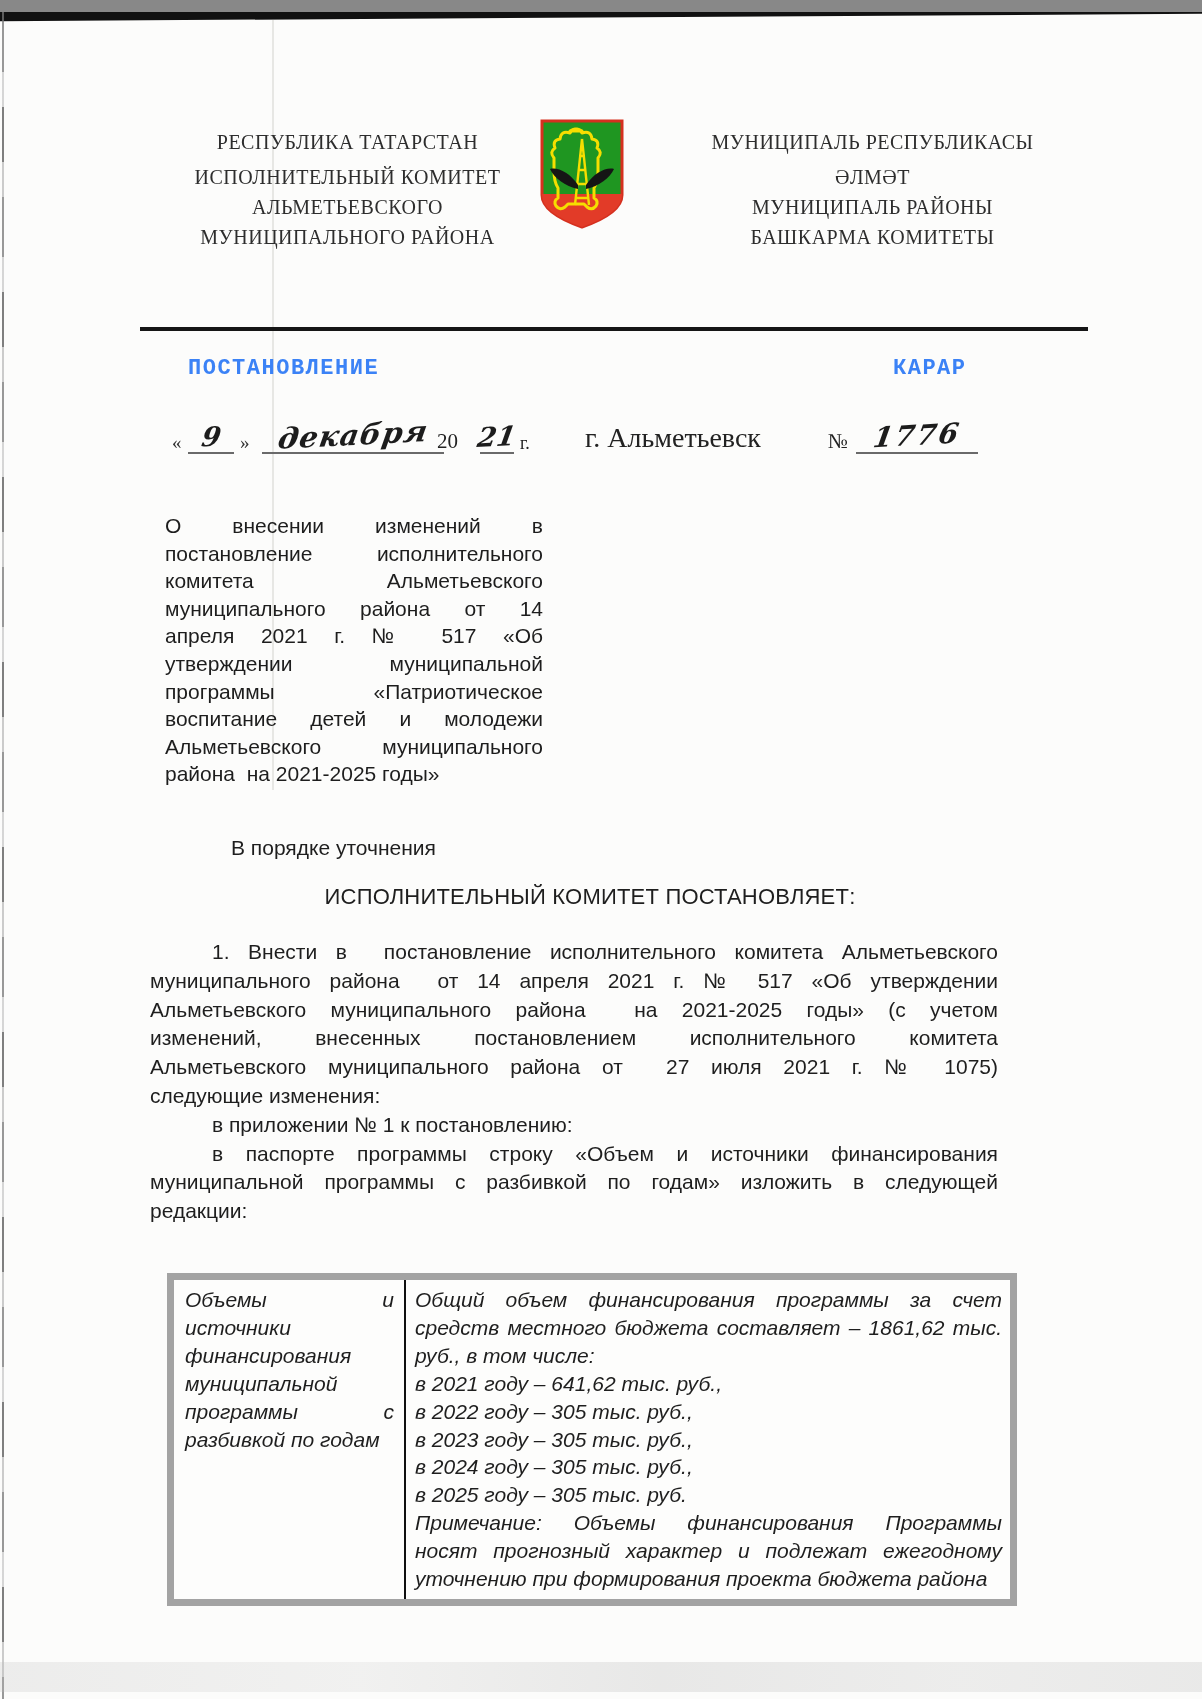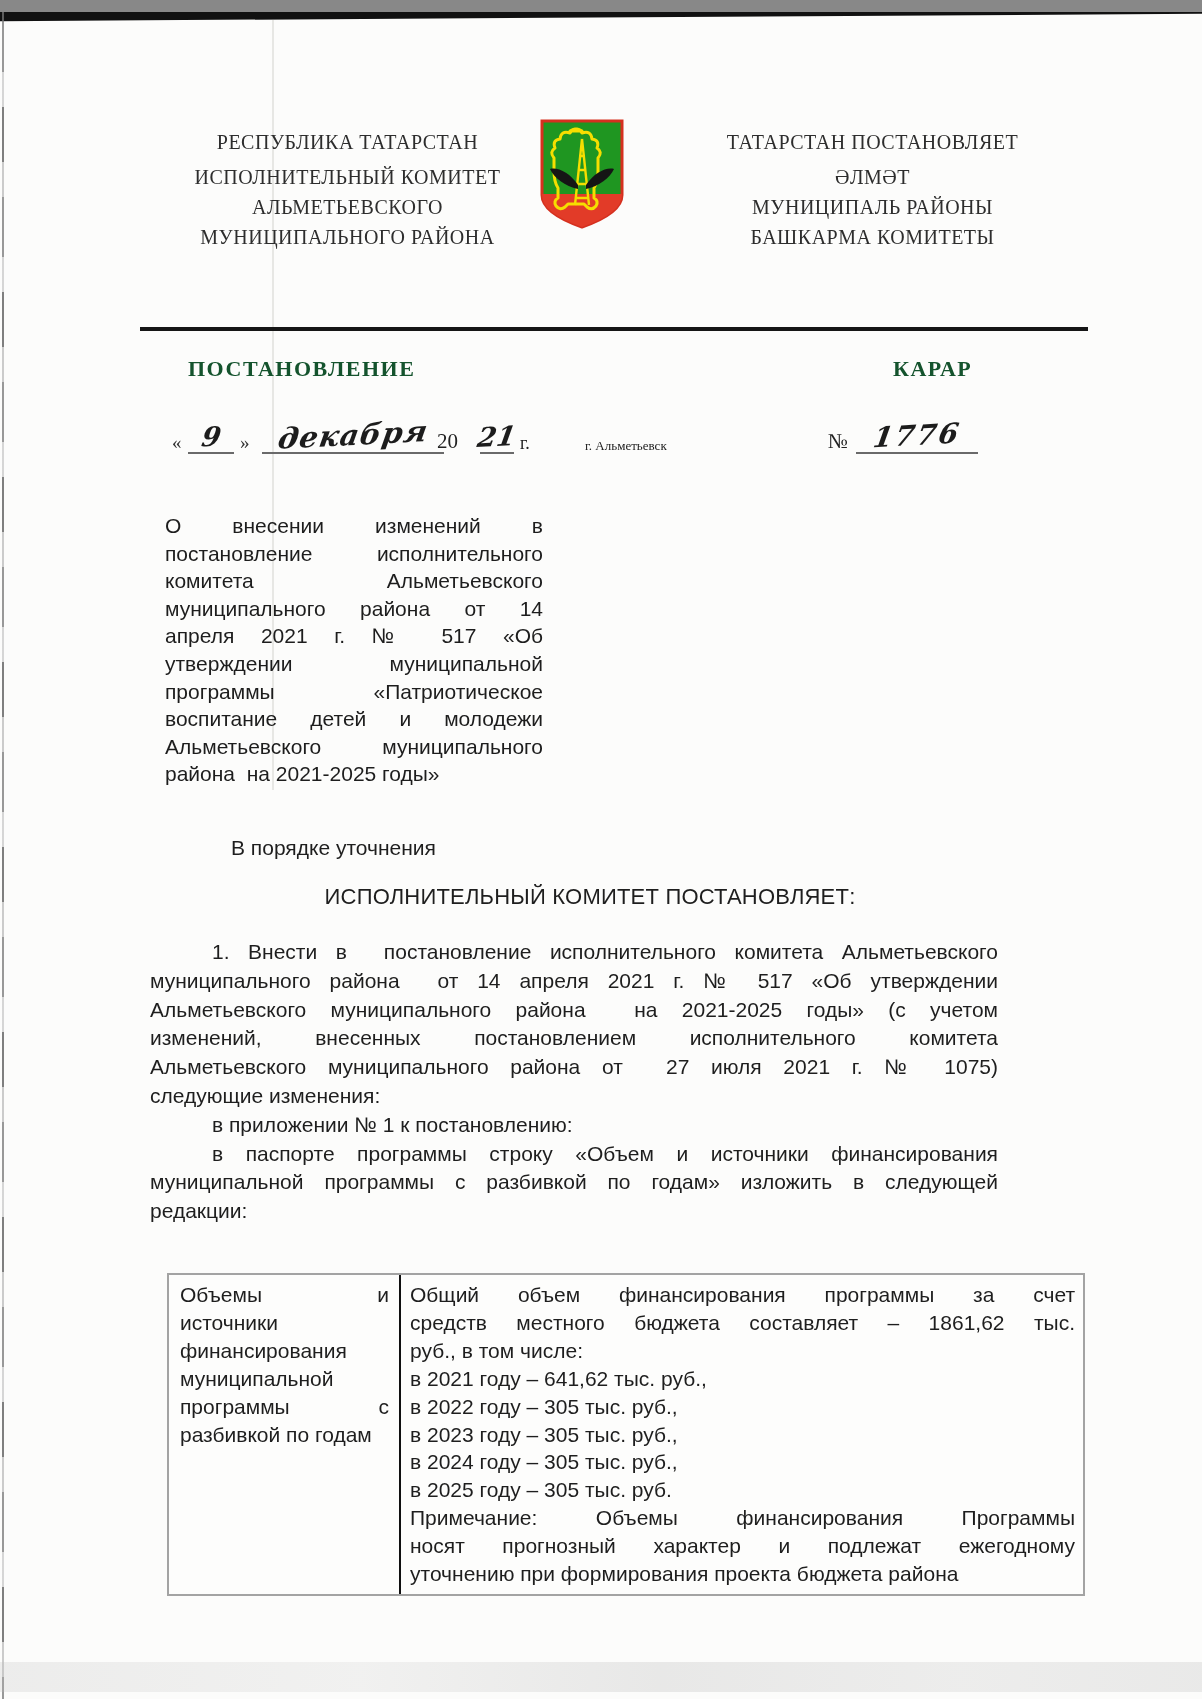--- a/index.html
+++ b/index.html
@@ -95,7 +95,7 @@
   </svg>
 
   <div class="hdr hdr-right">
-      <div class="tline">ТАТАРСТАН ПОСТАНОВЛЯЕТ</div>
+      <div class="tline">МУНИЦИПАЛЬ РЕСПУБЛИКАСЫ</div>
       <div class="tline">ӘЛМӘТ</div>
       <div class="tline">МУНИЦИПАЛЬ РАЙОНЫ</div>
       <div class="tline">БАШКАРМА КОМИТЕТЫ</div>

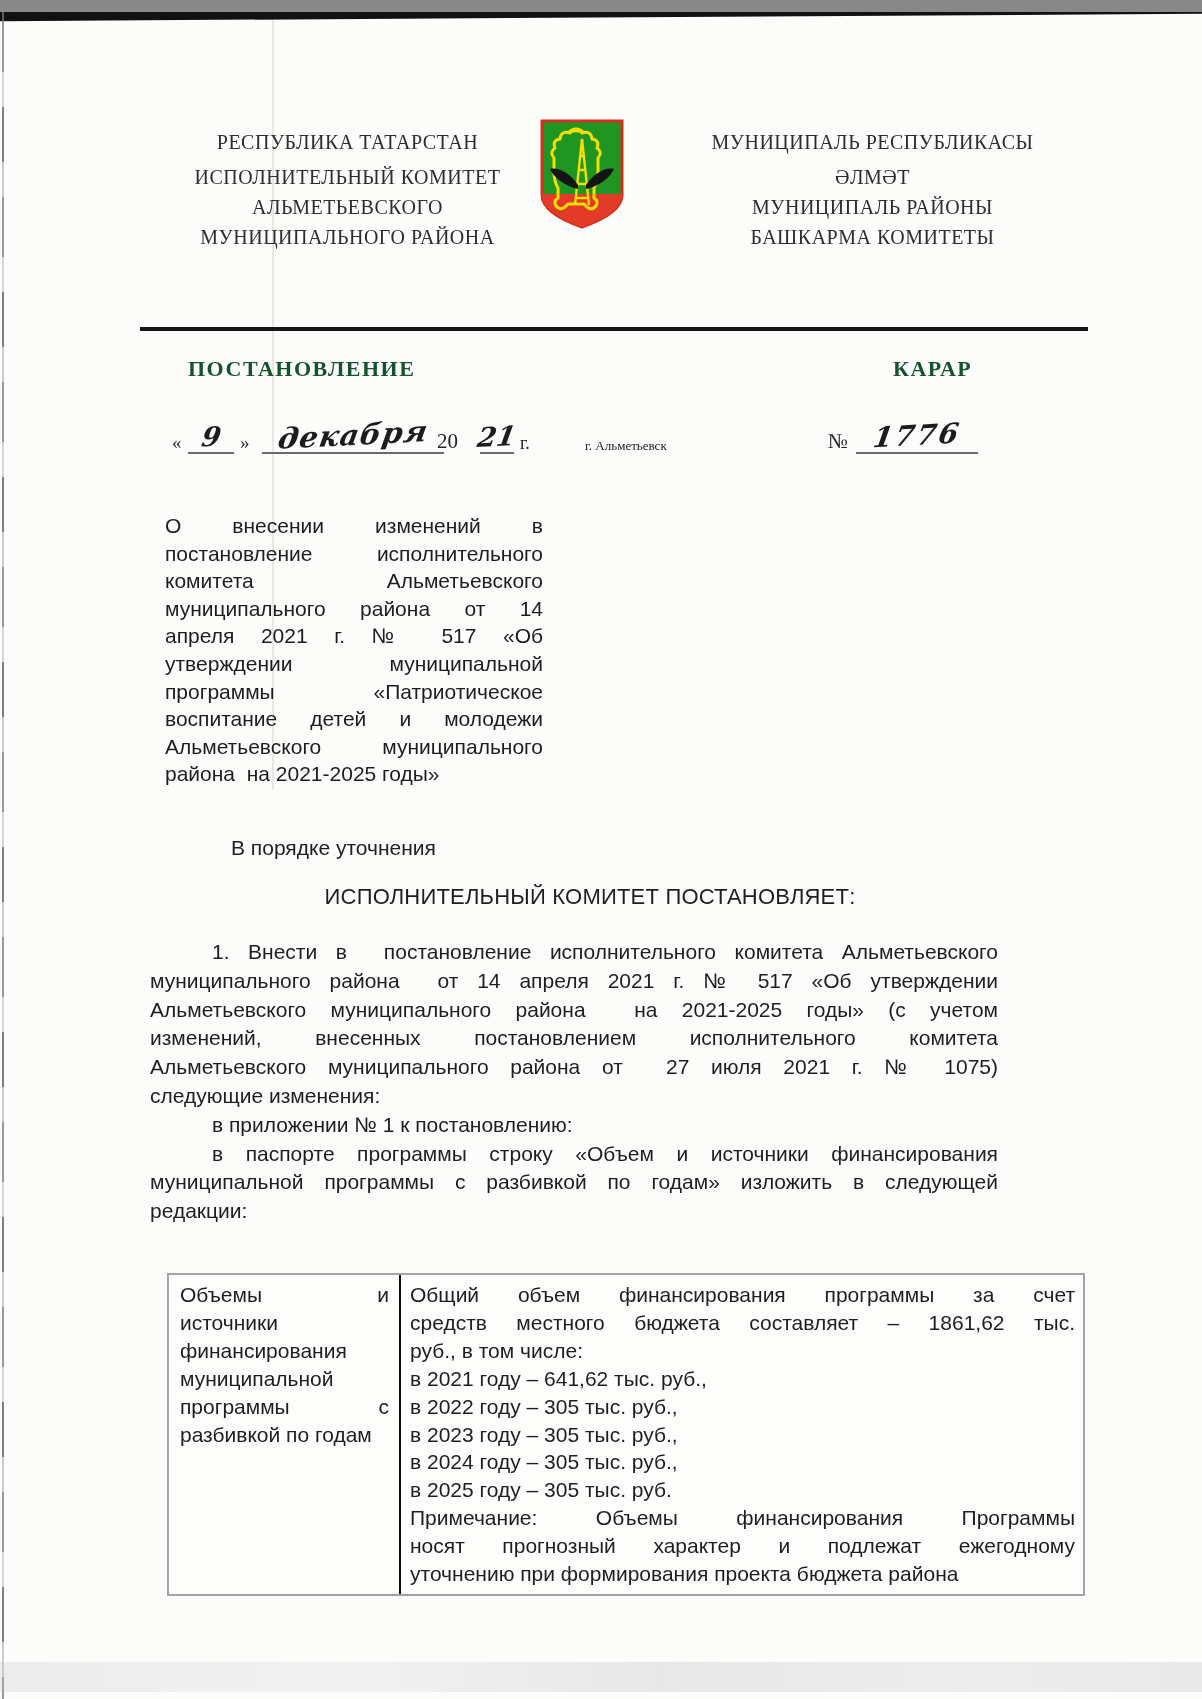--- a/index.html
+++ b/index.html
@@ -27,8 +27,8 @@
   .emblem{position:absolute; left:538px; top:106px; width:88px; height:112px;}
   .rule{position:absolute; left:140px; top:315px; width:948px; height:4px; background:#161616;}
   
-  .doc-title{position:absolute; top:344px; font-family:Liberation Serif, serif;
-    font-weight:bold; font-size:22px; letter-spacing:1.5px; color:#14532d;}
+  .doc-title{position:absolute; top:344px; font-family:Liberation Mono, monospace;
+    font-weight:bold; font-size:22px; letter-spacing:1.5px; color:#3b82f6;}
   .title-ru{left:188px;} .title-tat{left:893px;}
   .dateline{position:absolute; left:0; top:398px; width:1202px; height:52px;
     font-family:"Liberation Serif", serif; font-size:21px; color:#222;}

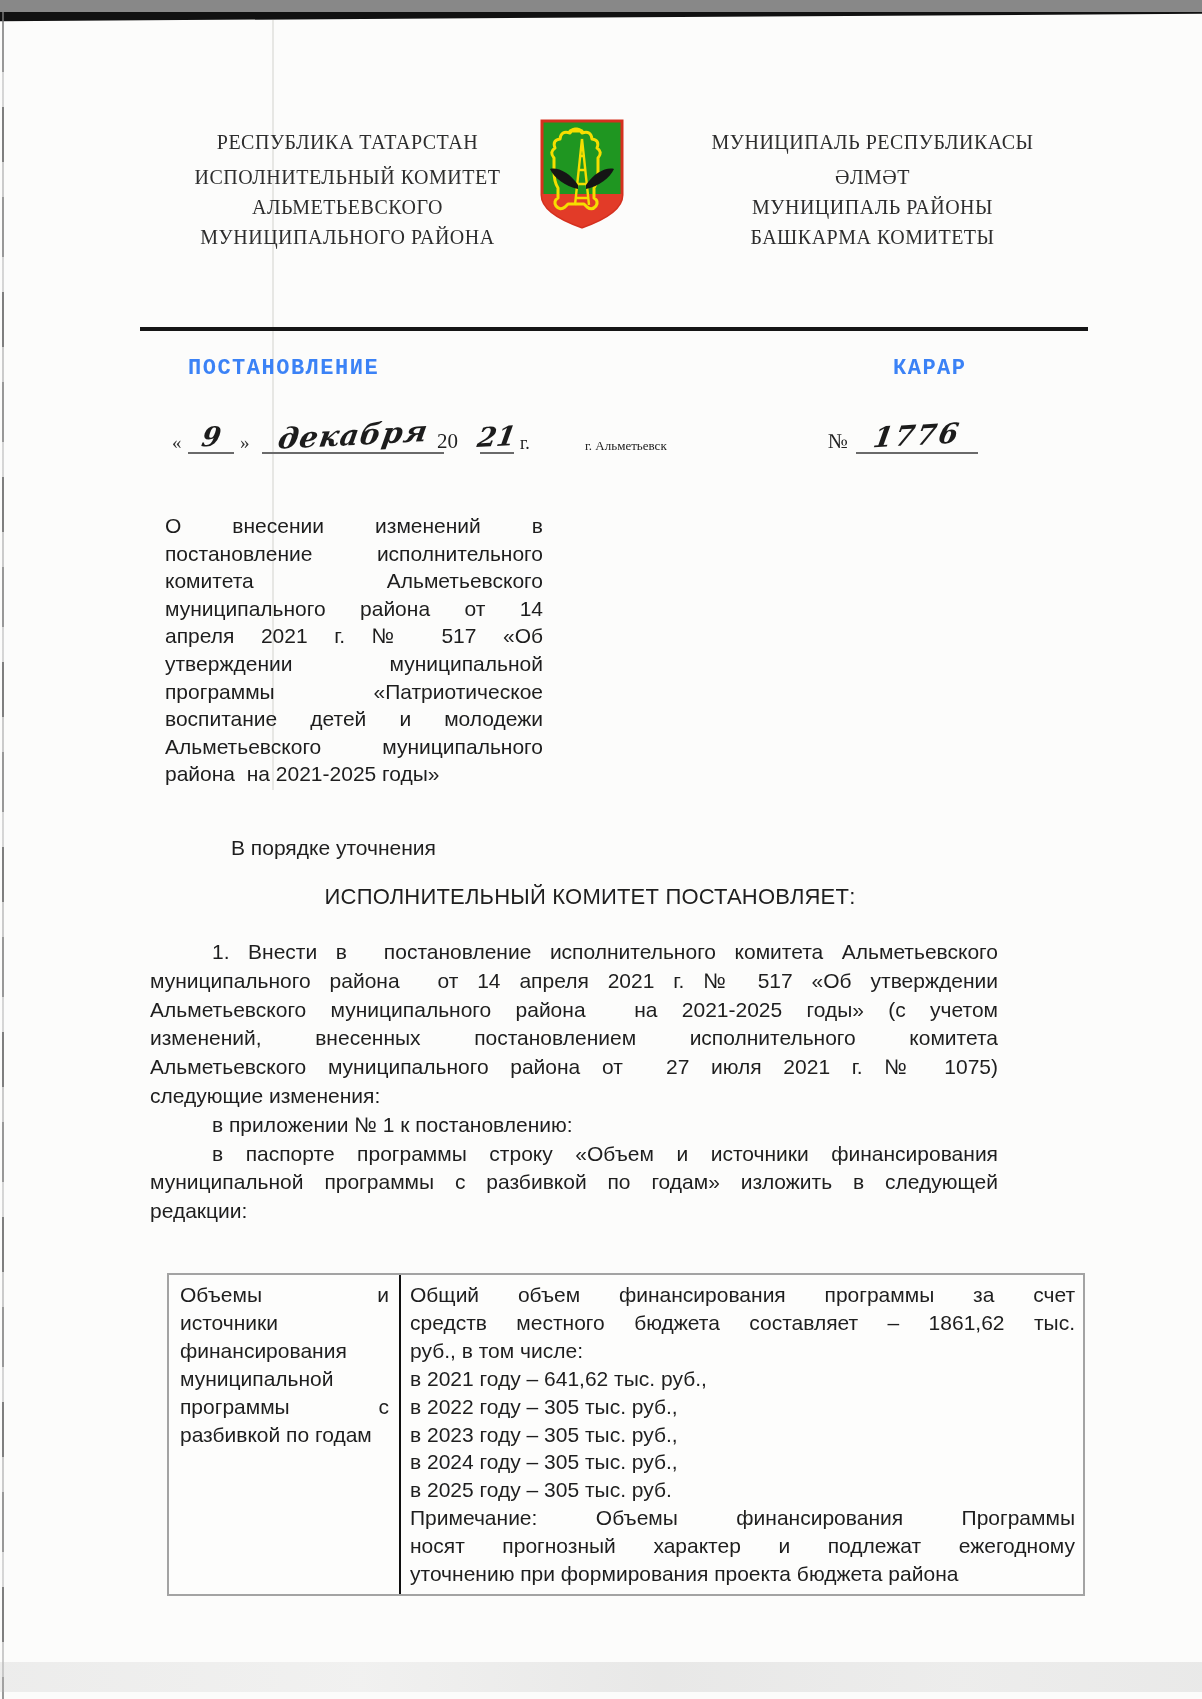--- a/index.html
+++ b/index.html
@@ -41,7 +41,7 @@
   .day-script{font-size:27px;} .month-script{font-size:29px; letter-spacing:1px;}
   .year-script{font-size:27px; margin-left:-2px;} .num-script{font-size:28px; letter-spacing:2px;}
   .year-blank{width:34px;}
-  .city{font-size:13px;}
+  .city{font-size:28px;}
   .nosign{font-size:21px;}
   
   .tline{white-space:pre-wrap;}

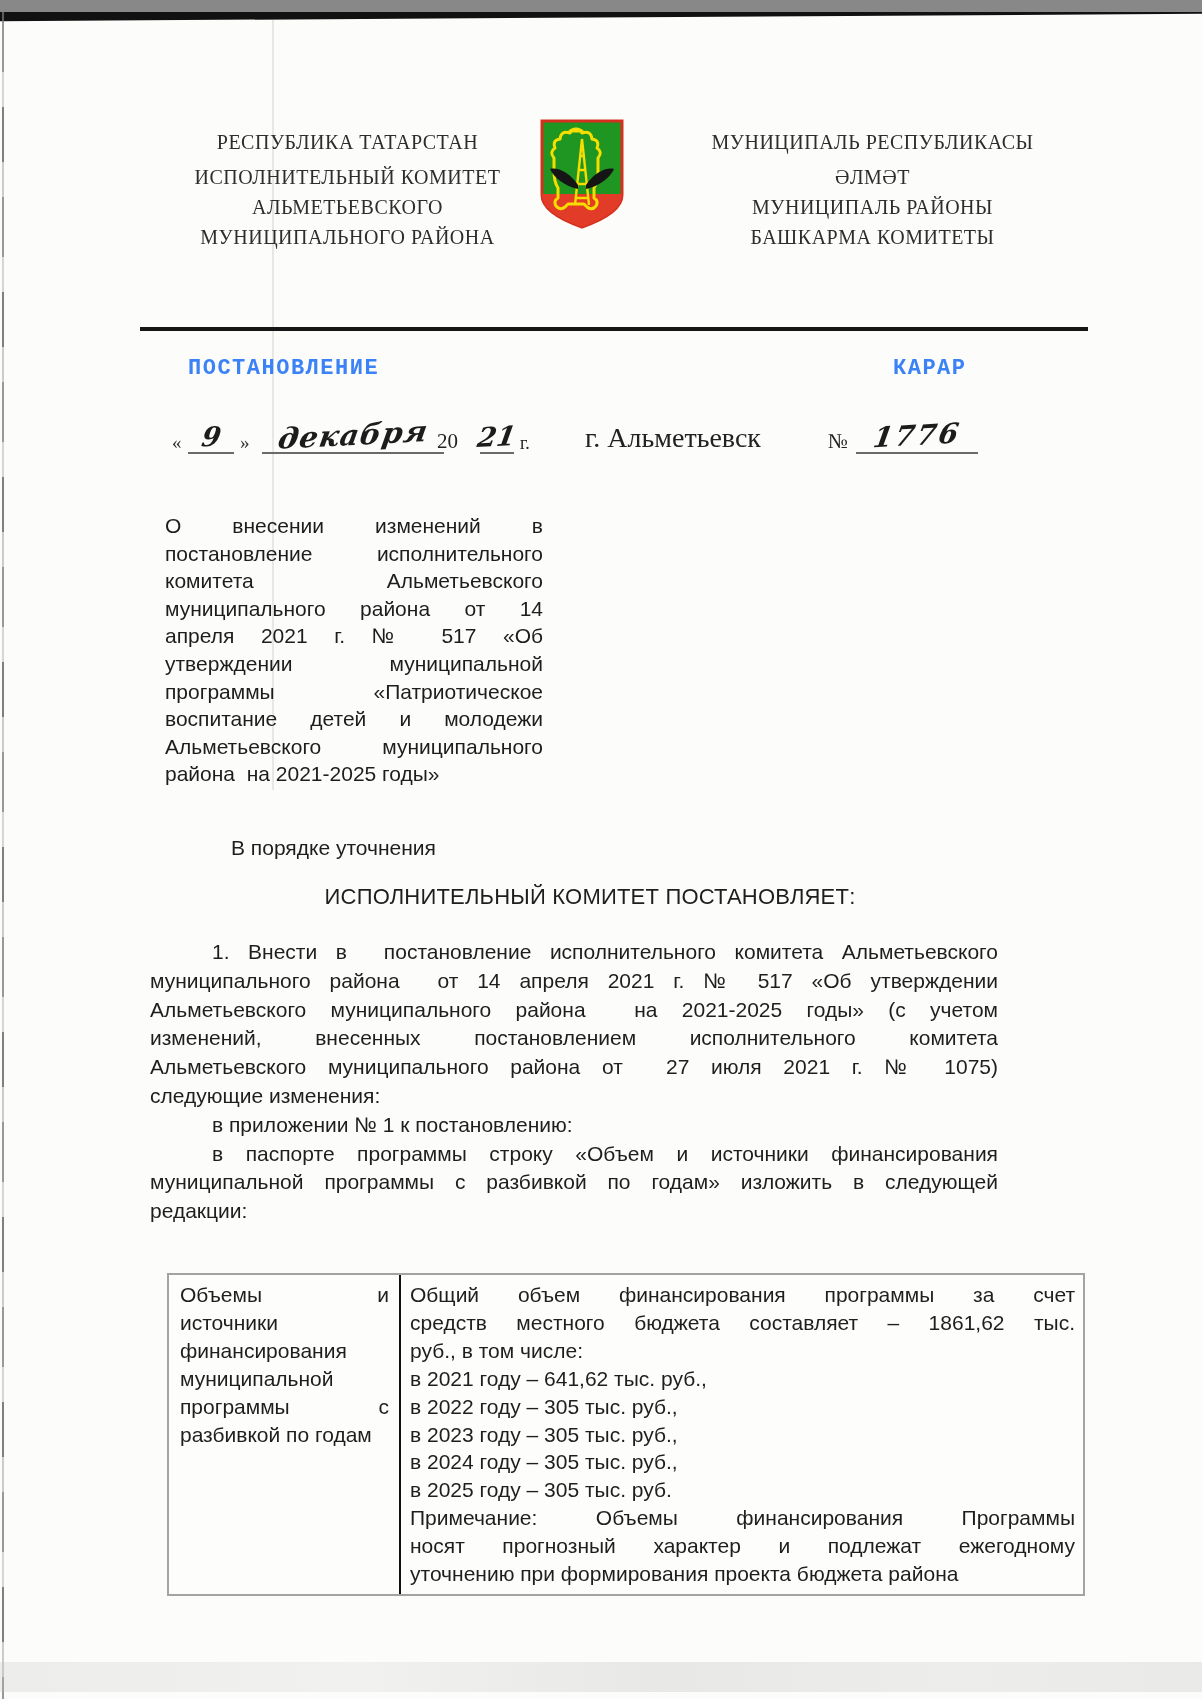--- a/index.html
+++ b/index.html
@@ -55,8 +55,8 @@
   .bodyflow{position:absolute; left:150px; top:926px; width:848px;
     font-size:21px; line-height:28.8px;}
   
-  .fintable{position:absolute; left:167px; top:1261px; width:918px; display:flex;
-    border:2px solid #a3a3a3; box-sizing:border-box; background:#fdfdfc;}
+  .fintable{position:absolute; left:167px; top:1261px; width:850px; display:flex;
+    border:7px solid #a3a3a3; box-sizing:border-box; background:#fdfdfc;font-style:italic;}
   .cell{font-size:21px; line-height:27.9px; box-sizing:border-box;}
   .cell-left{flex:0 0 232px; padding:6px 10px 6px 11px; border-right:2px solid #101010;}
   .cell-right{flex:1; padding:6px 8px 6px 9px;}

